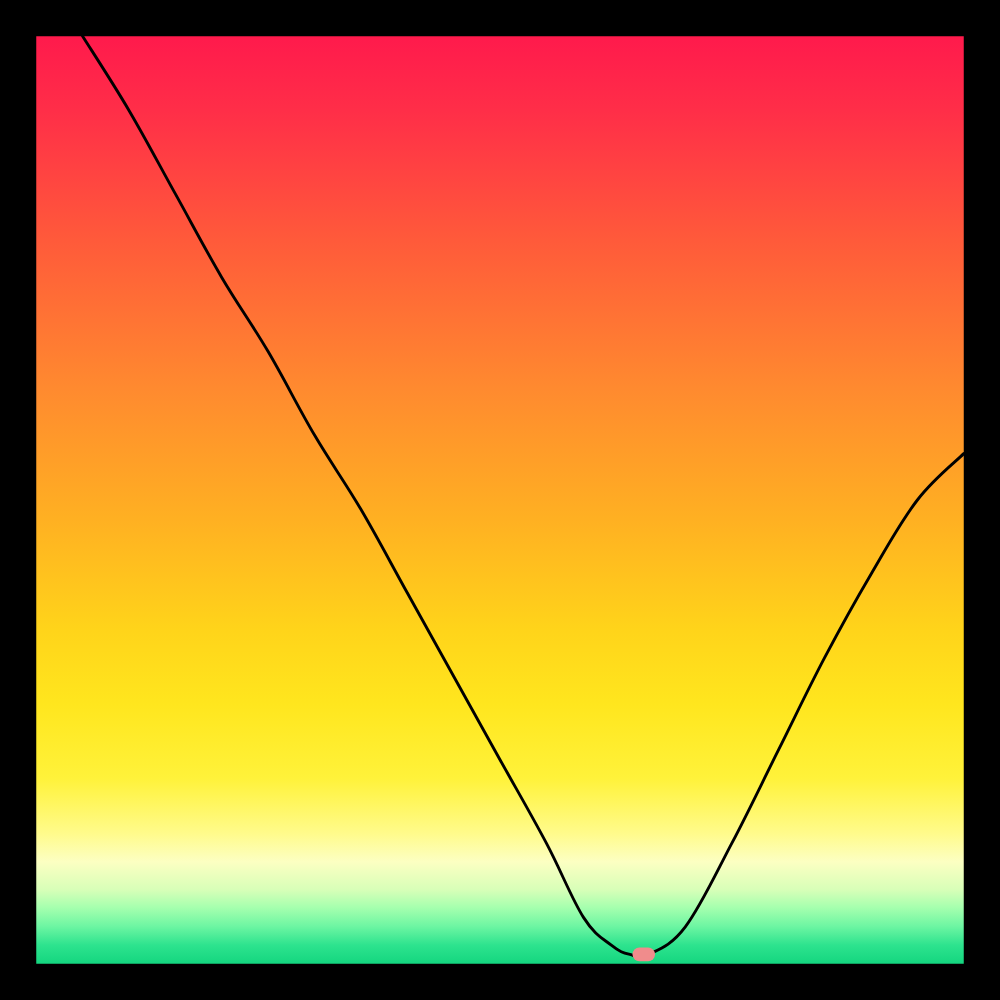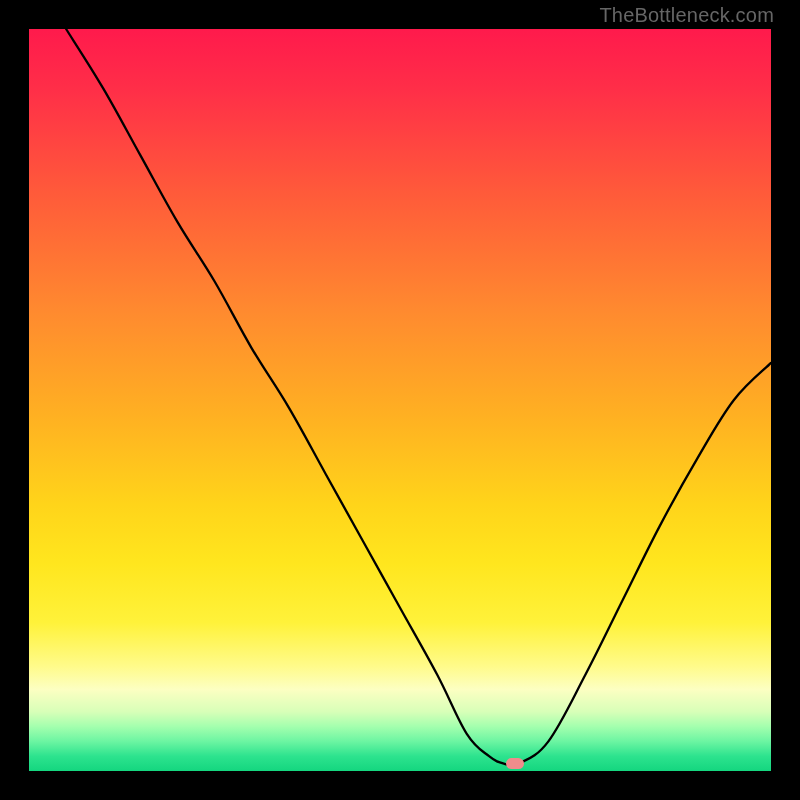--- a/index.html
+++ b/index.html
@@ -67,7 +67,6 @@
 <body>
 
 <div class="frame">
-  <div class="watermark">TheBottleneck.com</div>
   <div class="plot-area">
     <svg id="chart-svg" viewBox="0 0 742 742" preserveAspectRatio="none">
         <path d="M 37.10 0.00 C 43.78 10.68, 60.84 36.65, 74.20 59.36 C 87.56 82.07, 97.94 102.10, 111.30 126.14 C 124.66 150.18, 135.04 170.21, 148.40 192.92 C 161.76 215.63, 172.14 229.57, 185.50 252.28 C 198.86 274.99, 209.24 296.35, 222.60 319.06 C 235.96 341.77, 246.34 355.71, 259.70 378.42 C 273.06 401.13, 283.44 421.16, 296.80 445.20 C 310.16 469.24, 320.54 487.94, 333.90 511.98 C 347.26 536.02, 357.64 554.72, 371.00 578.76 C 384.36 602.80, 396.08 622.83, 408.10 645.54 C 420.12 668.25, 428.43 690.21, 437.78 704.90 C 447.13 719.59, 453.36 721.82, 460.04 727.16 C 466.72 732.50, 469.54 733.24, 474.88 734.58 C 480.22 735.92, 481.71 738.59, 489.72 734.58 C 497.73 730.57, 507.38 728.35, 519.40 712.32 C 531.42 696.29, 543.14 670.92, 556.50 645.54 C 569.86 620.16, 580.24 598.05, 593.60 571.34 C 606.96 544.63, 617.34 522.52, 630.70 497.14 C 644.06 471.76, 654.44 453.07, 667.80 430.36 C 681.16 407.65, 691.54 388.36, 704.90 371.00 C 718.26 353.64, 735.32 340.58, 742.00 333.90 " fill="none" stroke="#000000" stroke-width="2.3" stroke-linecap="round"></path>

